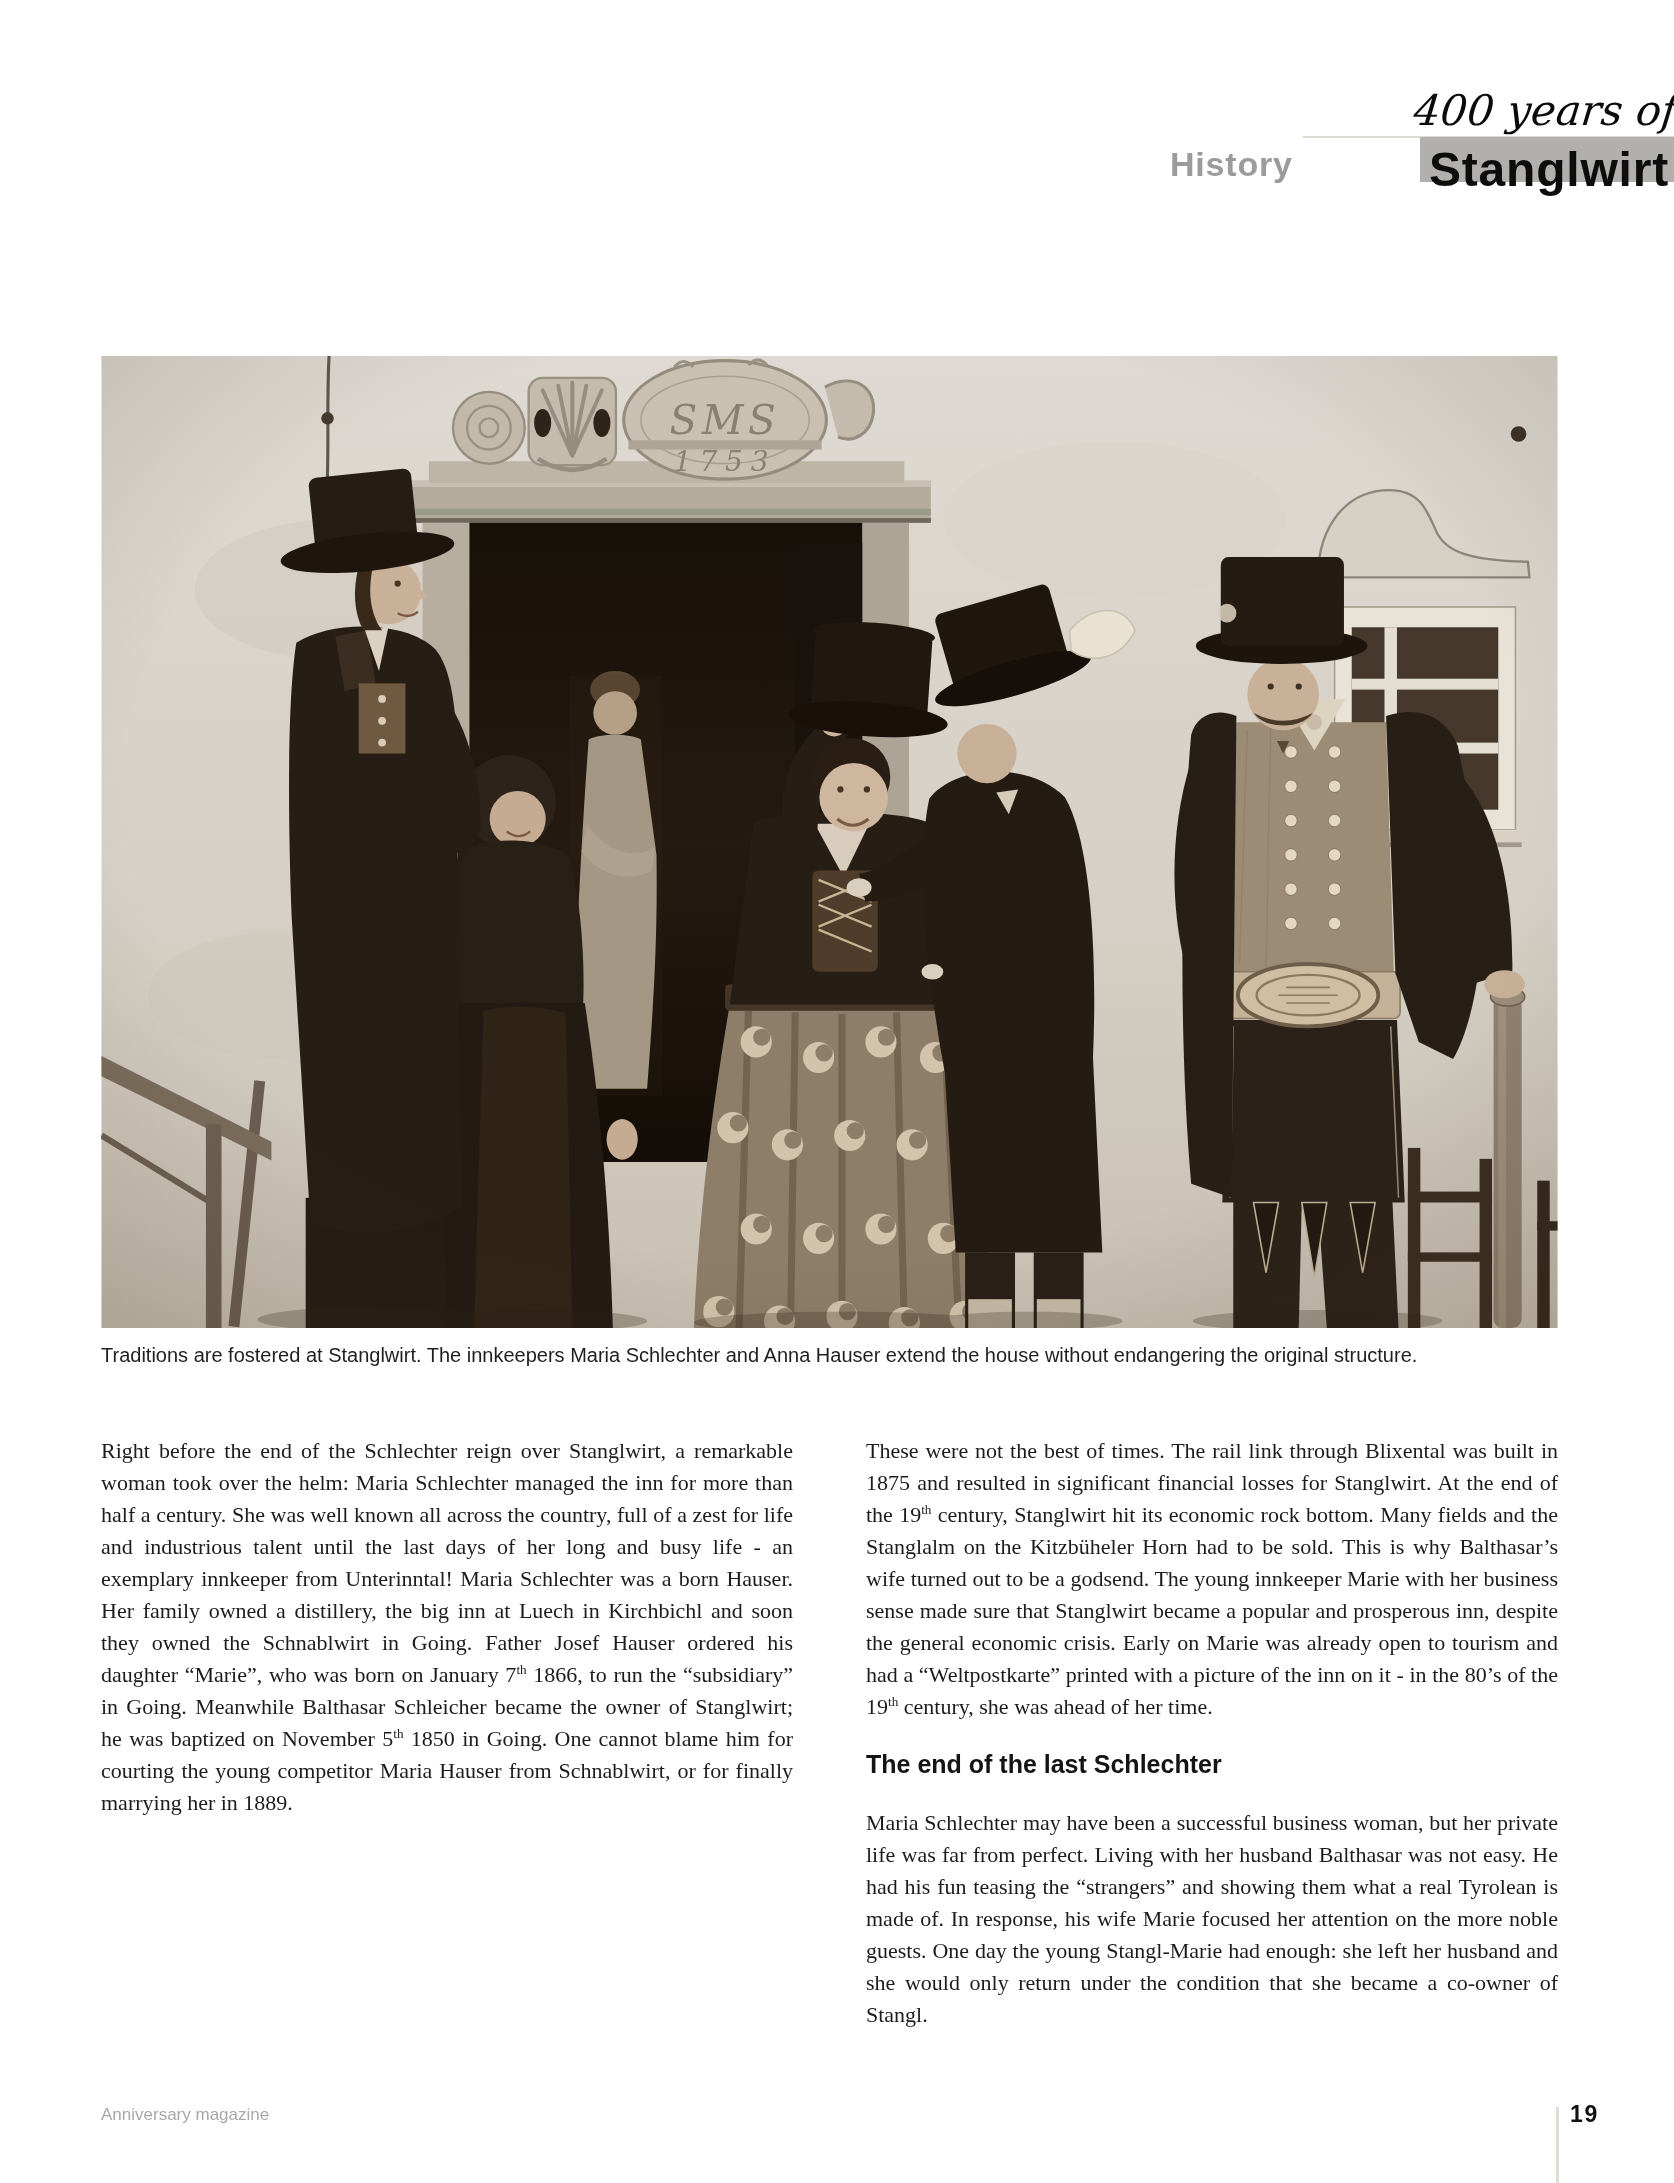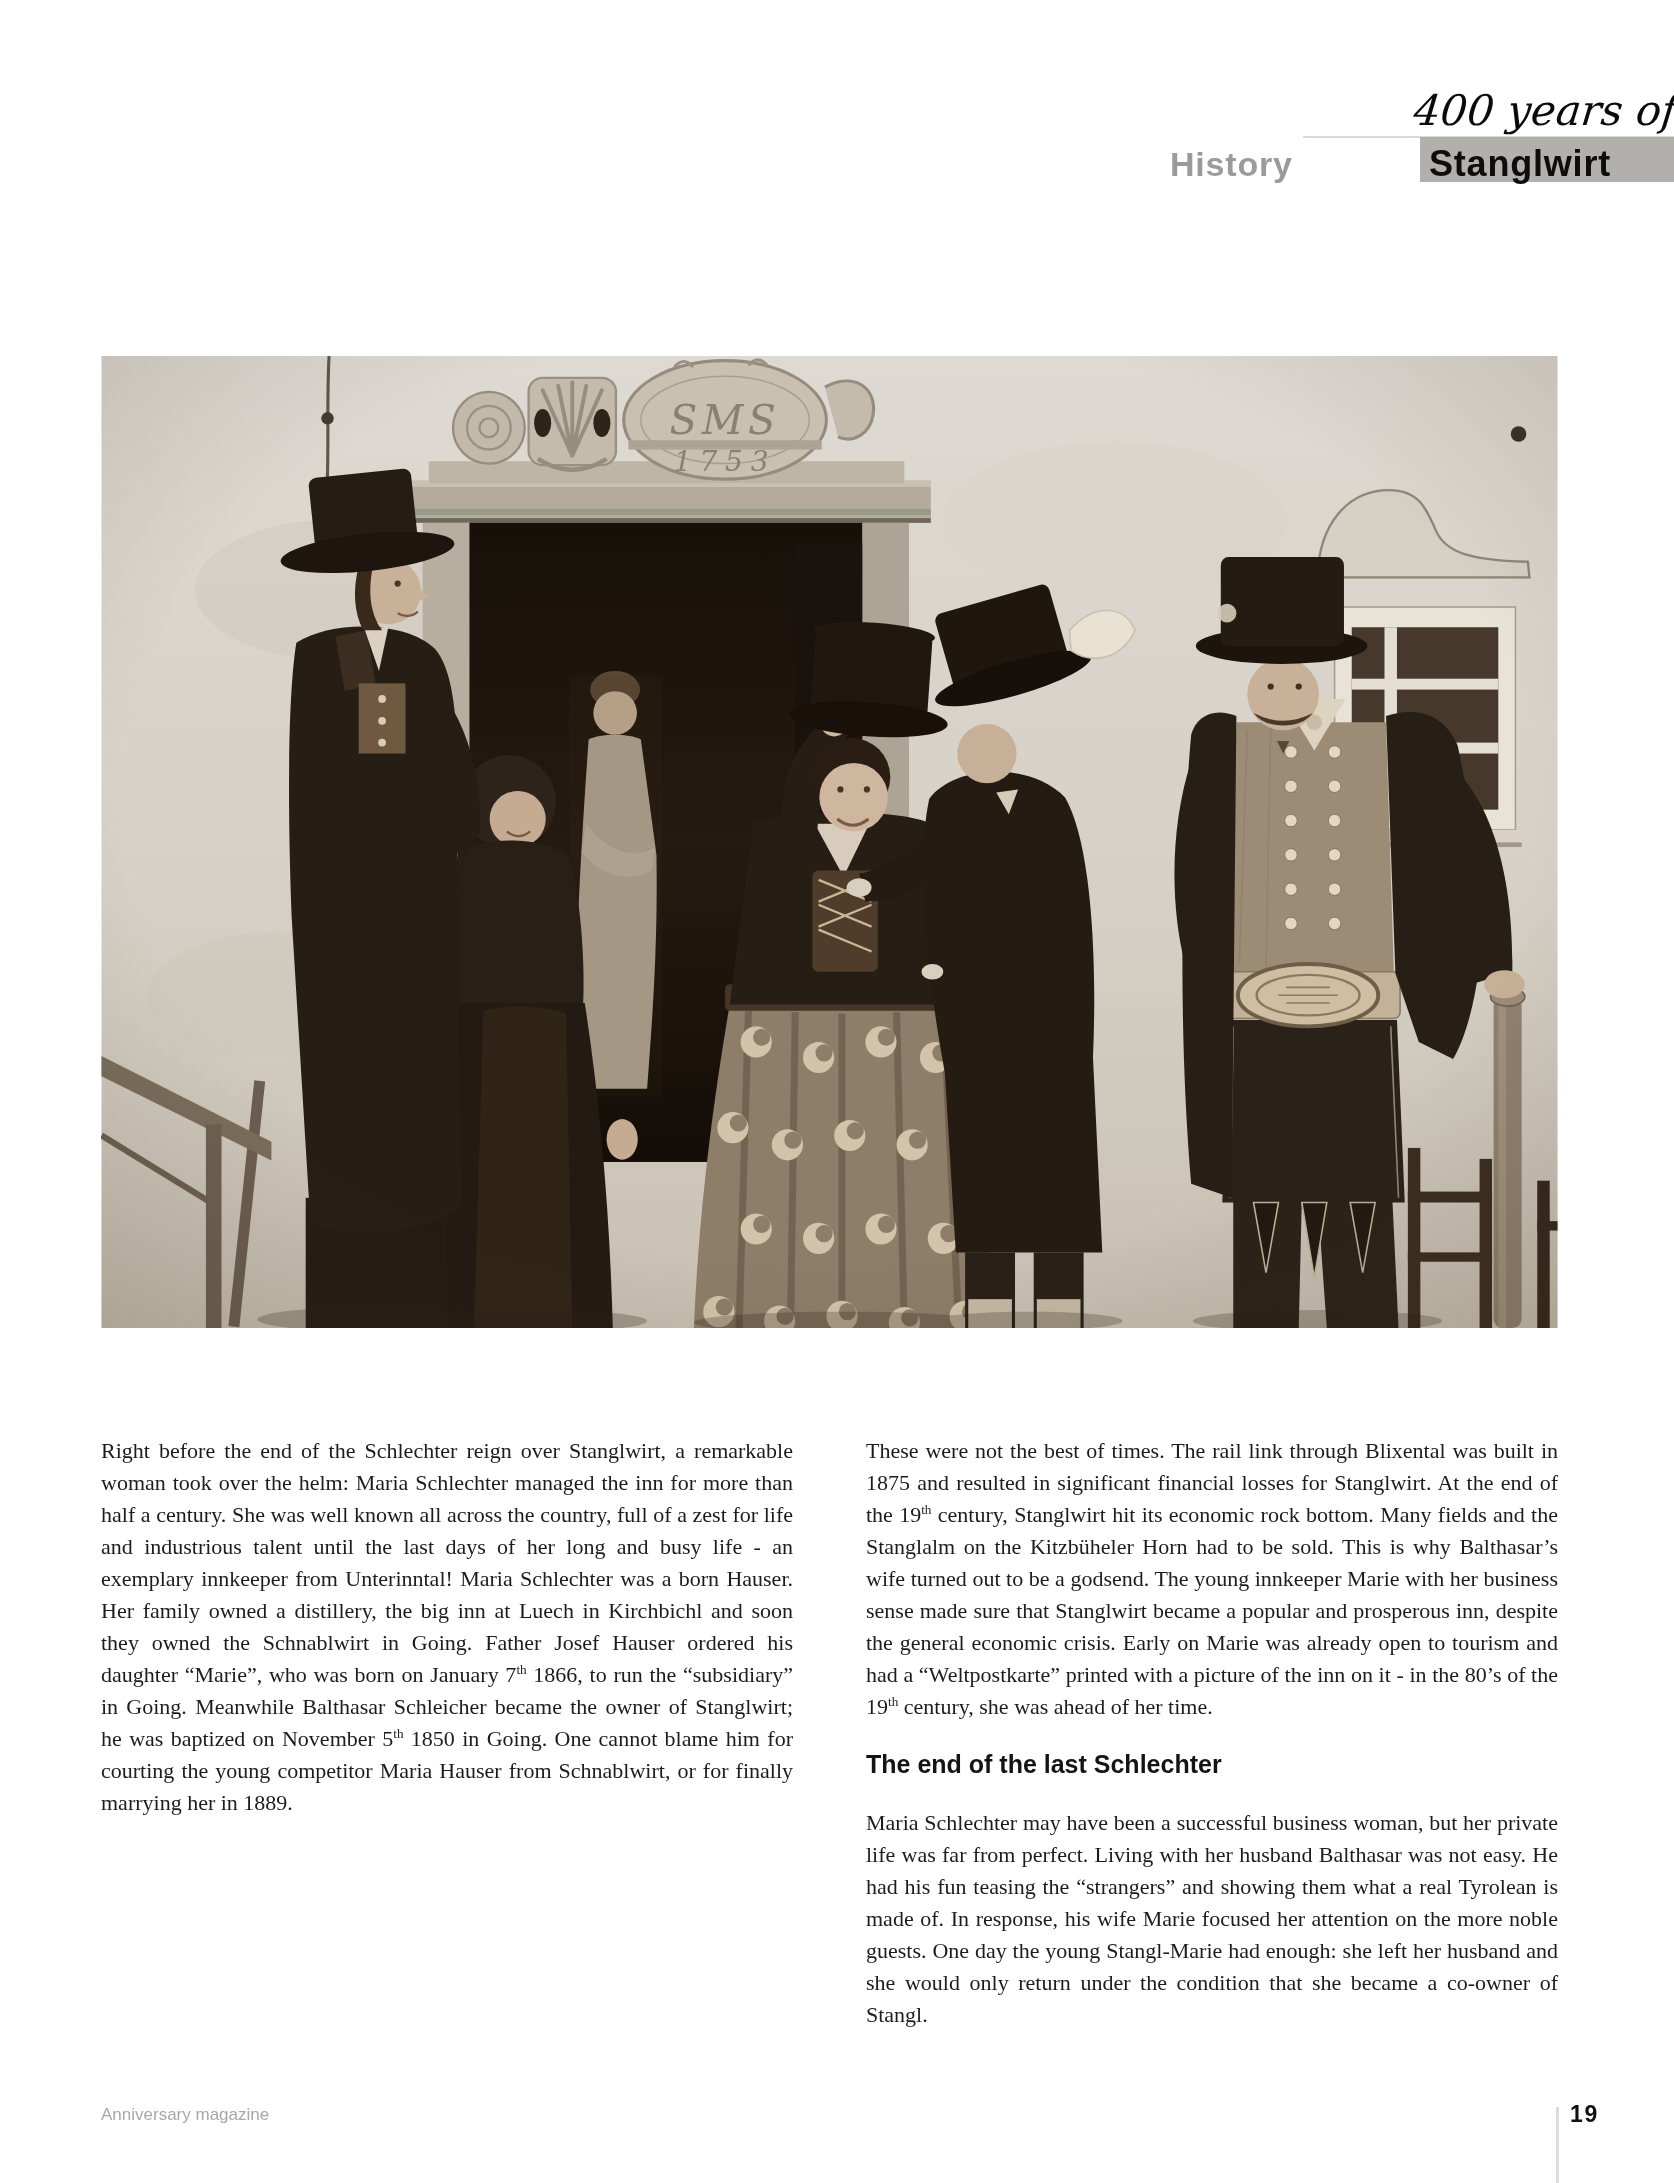--- a/index.html
+++ b/index.html
@@ -14,7 +14,7 @@
         font-size:42px;line-height:1;color:#0b0b0b;transform:skewX(-6deg);}
   .section-label{position:absolute;left:1170px;top:147px;width:228px;text-align:left;
         font-size:34px;font-weight:bold;color:#9b9b9b;line-height:1;letter-spacing:0.8px;}
-  .brand-title{position:absolute;left:1429px;top:146px;font-size:36px;font-weight:bold;
+  .brand-title{position:absolute;left:1429px;top:146px;font-size:48px;font-weight:bold;
         color:#0d0d0d;line-height:1;letter-spacing:0.8px;}
 
   

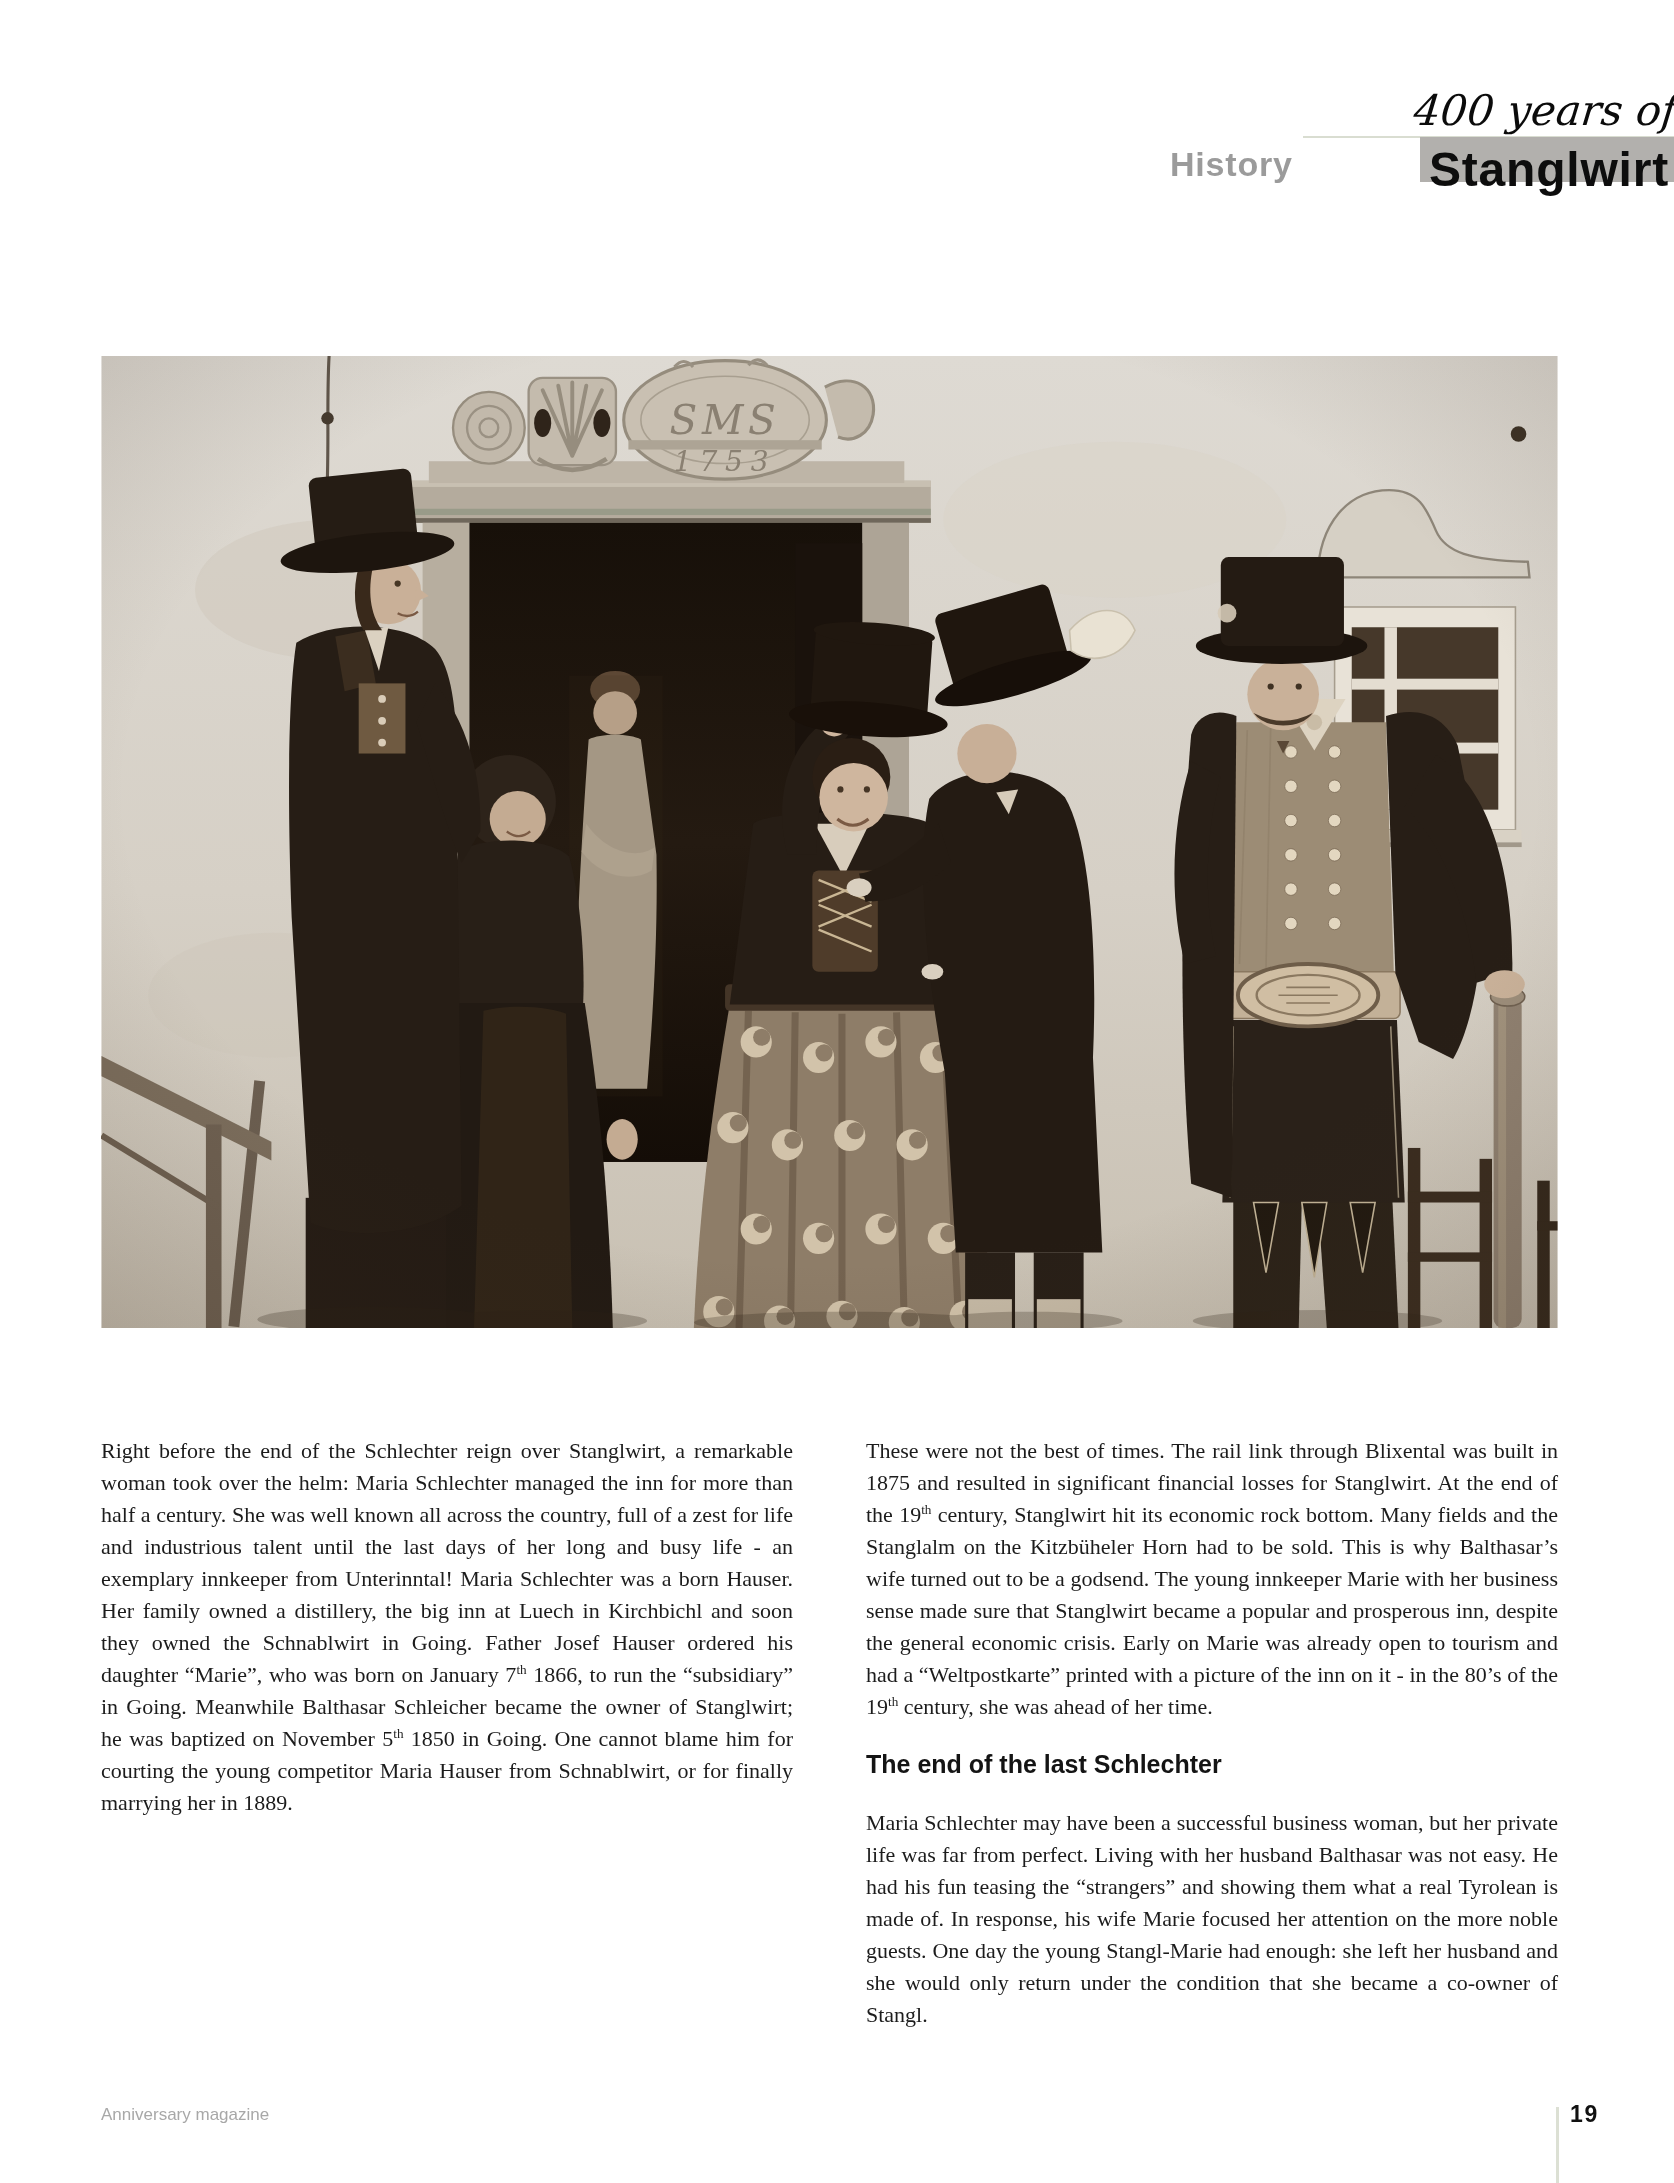--- a/index.html
+++ b/index.html
@@ -317,6 +317,7 @@
     </svg>
   </figure>
 
+  <div class="caption">Traditions are fostered at Stanglwirt. The innkeepers Maria Schlechter and Anna Hauser extend the house without endangering the original structure.</div>
 
   <div class="col col-left">
     <p class="ord">Right before the end of the Schlechter reign over Stanglwirt, a remarkable woman took over the helm: Maria Schlechter managed the inn for more than half a century. She was well known all across the country, full of a zest for life and industrious talent until the last days of her long and busy life - an exemplary innkeeper from Unterinntal! Maria Schlechter was a born Hauser. Her family owned a distillery, the big inn at Luech in Kirchbichl and soon they owned the Schnablwirt in Going. Father Josef Hauser ordered his daughter “Marie”, who was born on January 7<sup>th</sup> 1866, to run the “subsidiary” in Going. Meanwhile Balthasar Schleicher became the owner of Stanglwirt; he was baptized on November 5<sup>th</sup> 1850 in Going. One cannot blame him for courting the young competitor Maria Hauser from Schnablwirt, or for finally marrying her in 1889.</p>

